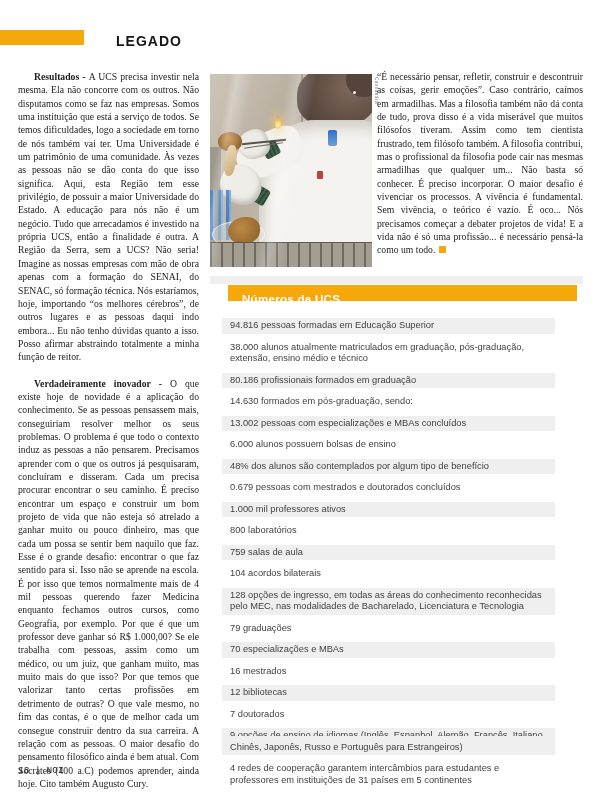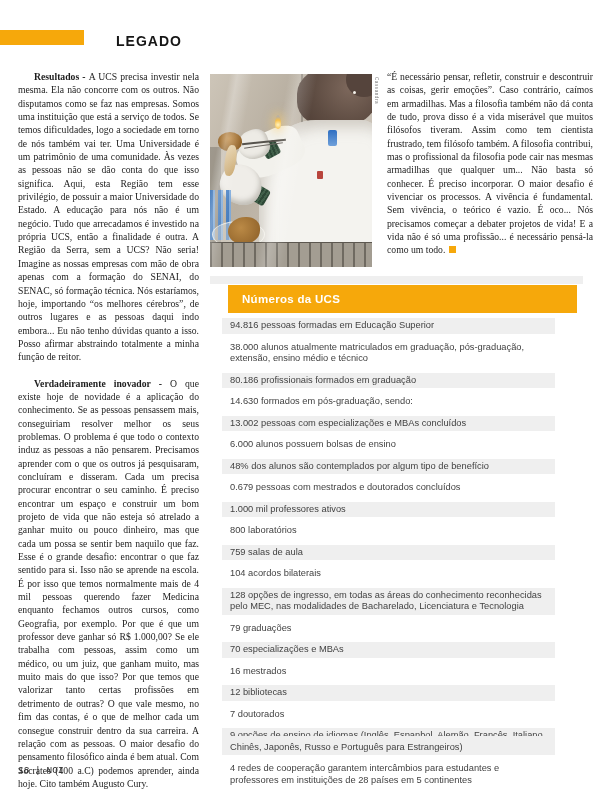--- a/index.html
+++ b/index.html
@@ -17,7 +17,7 @@
          color:#1c1c1c; }
   .col p { margin:0 0 13px 0; text-indent:16px; }
   .col-left { left:18px; width:181px; }
-  .col-right { left:387px; width:206px; }
+  .col-right { left:377px; width:206px; }
   .col-right p { text-indent:0; }
   .lead { font-weight:bold; }
   .end-marker { display:inline-block; width:7px; height:7px; background:var(--accent);

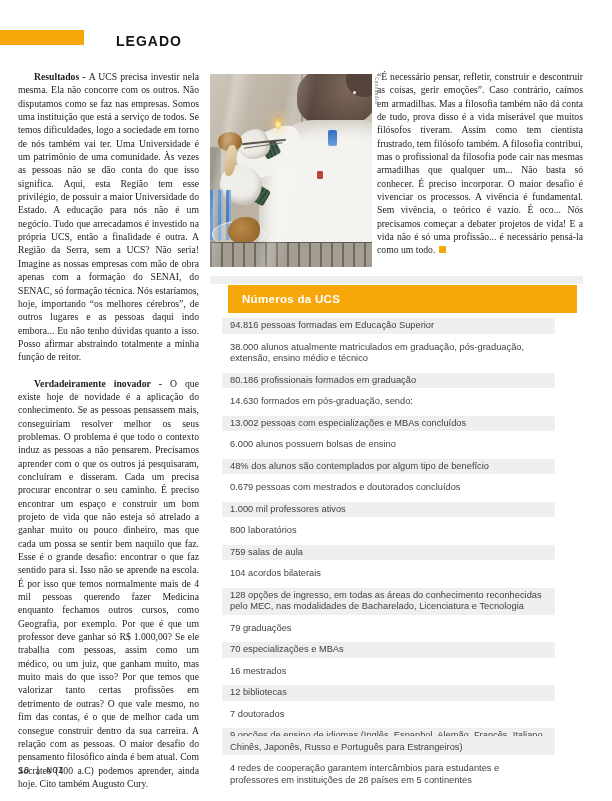--- a/index.html
+++ b/index.html
@@ -83,7 +83,7 @@
   
   .stats-pre-strip { position:absolute; left:210px; top:276px; width:373px; height:8px;
                      background:var(--row-shade); }
-  .stats-header { position:absolute; left:228px; top:285px; width:349px; height:28px;
+  .stats-header { position:absolute; left:228px; top:285px; width:349px; height:16px;
                   background:var(--accent); color:#fff; font-family:"Liberation Sans",sans-serif;
                   font-weight:bold; font-size:11.5px; line-height:28px; padding-left:14px;
                   box-sizing:border-box; letter-spacing:.3px; }

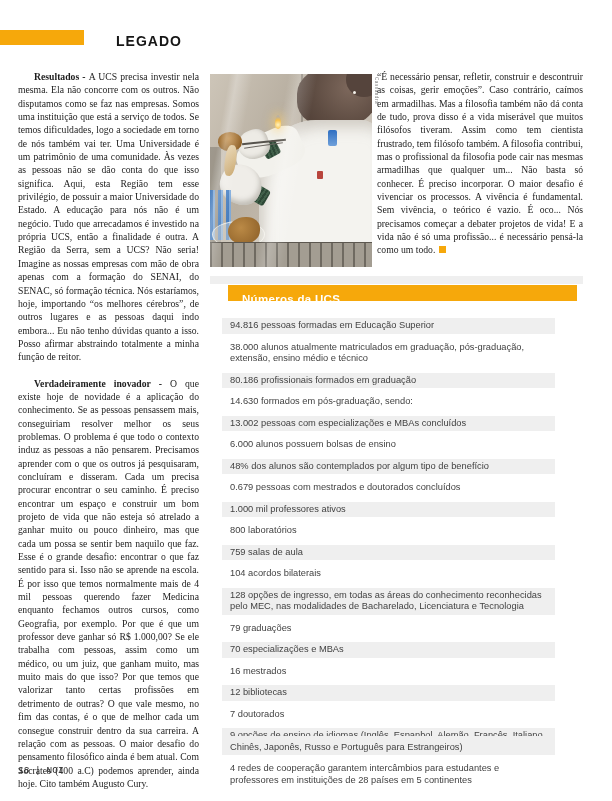--- a/index.html
+++ b/index.html
@@ -165,7 +165,7 @@
       <div class="stat-row shade">12 bibliotecas</div>
       <div class="stat-row">7 doutorados</div>
       <div class="stat-row shade">9 opções de ensino de idiomas (Inglês, Espanhol, Alemão, Francês, Italiano, Chinês, Japonês, Russo e Português para Estrangeiros)</div>
-      <div class="stat-row">4 redes de cooperação garantem intercâmbios para estudantes e professores em instituições de 28 países em 5 continentes</div>
+      <div class="stat-row">4 redes de cooperação garantem intercâmbios para estudantes e professores em instituições de 31 países em 5 continentes</div>
     </div>
   <div class="stats-end-strip"></div>
 

